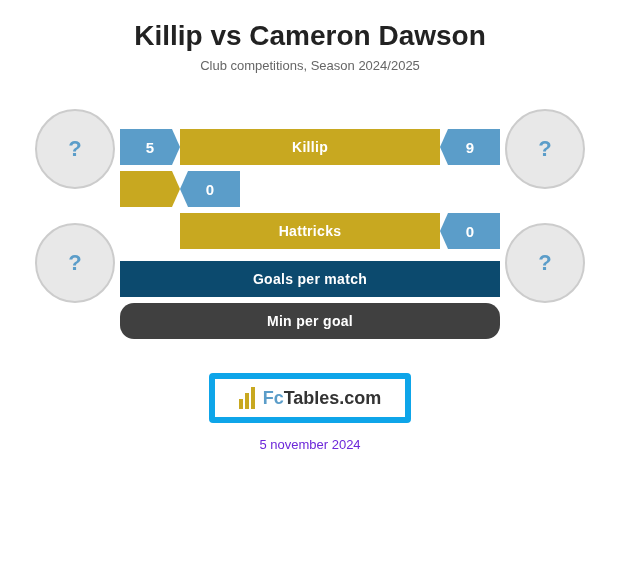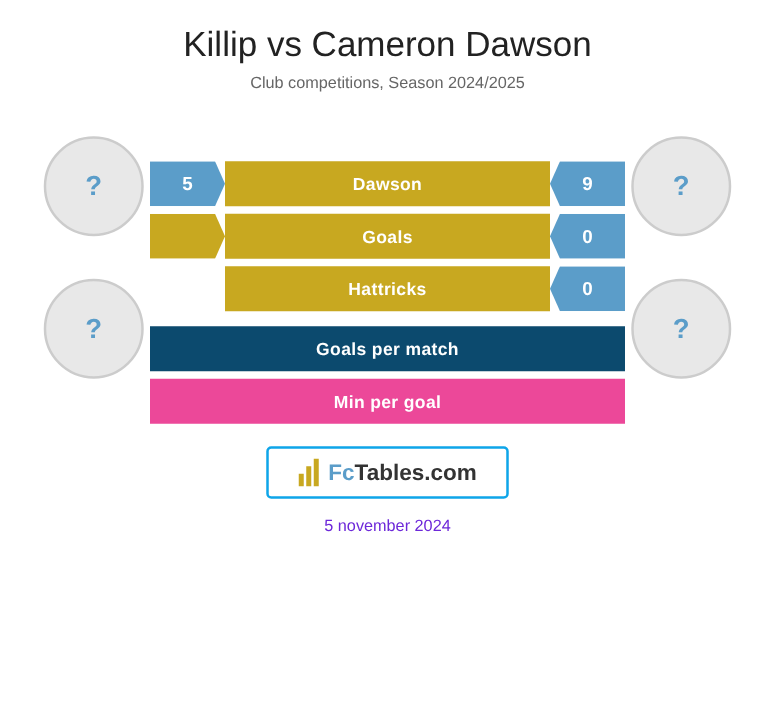--- a/index.html
+++ b/index.html
@@ -24,7 +24,7 @@
 
     .title {
       font-size: 28px;
-      font-weight: normal;
+      font-weight: bold;
       color: #222;
       text-align: center;
       margin-bottom: 6px;

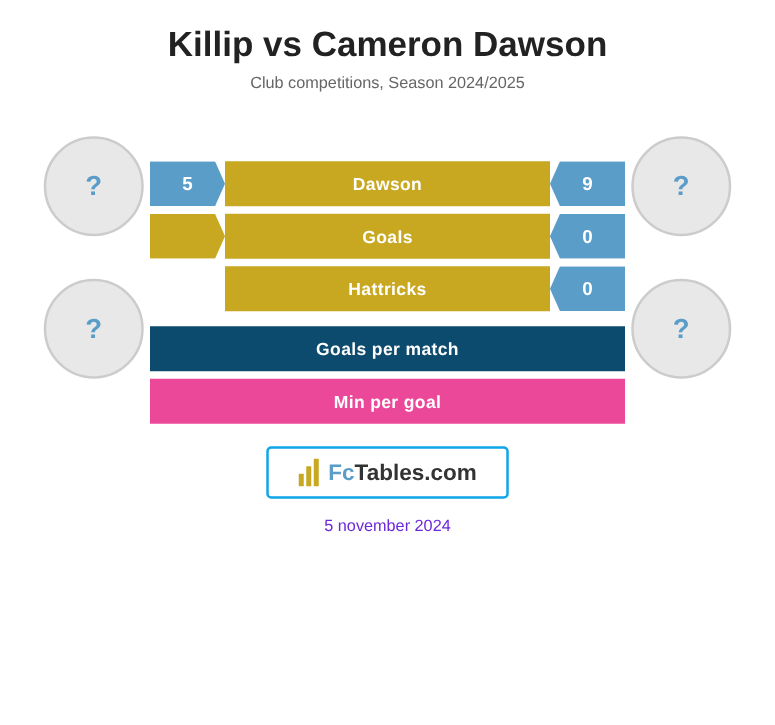--- a/index.html
+++ b/index.html
@@ -201,7 +201,7 @@
         <div class="stat-left">
           <span>5</span>
         </div>
-        <div class="stat-center">Dawson</div>
+        <div class="stat-center">Killip</div>
         <div class="stat-right">
           <span>9</span>
         </div>

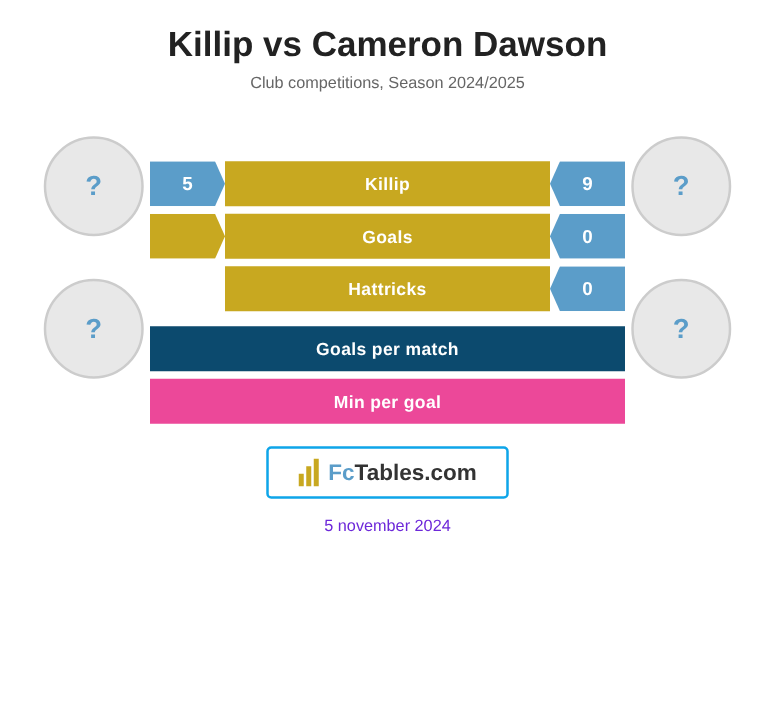--- a/index.html
+++ b/index.html
@@ -211,7 +211,6 @@
         <div class="stat-left" style="background:#c8a820;">
           <span></span>
         </div>
-        <div class="stat-center">Goals</div>
         <div class="stat-right" style="background:#5b9dc9;">
           <span>0</span>
         </div>

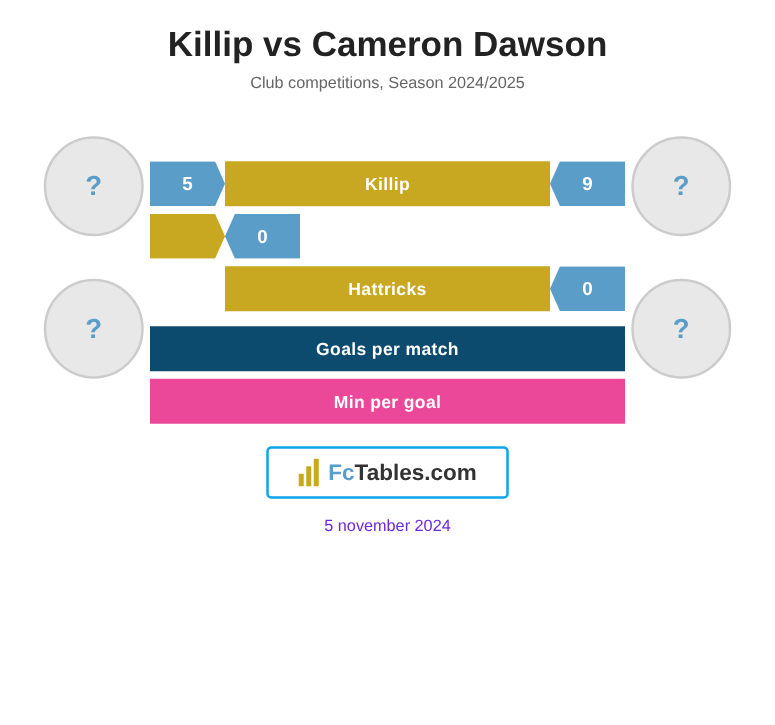--- a/index.html
+++ b/index.html
@@ -231,7 +231,7 @@
       </div>
 
       <div class="stat-row">
-        <div class="stat-center" style="width:100%; background:#ec4899;">Min per goal</div>
+        <div class="stat-center" style="width:100%; background:#404040;border-radius:14px;">Min per goal</div>
       </div>
 
     </div>

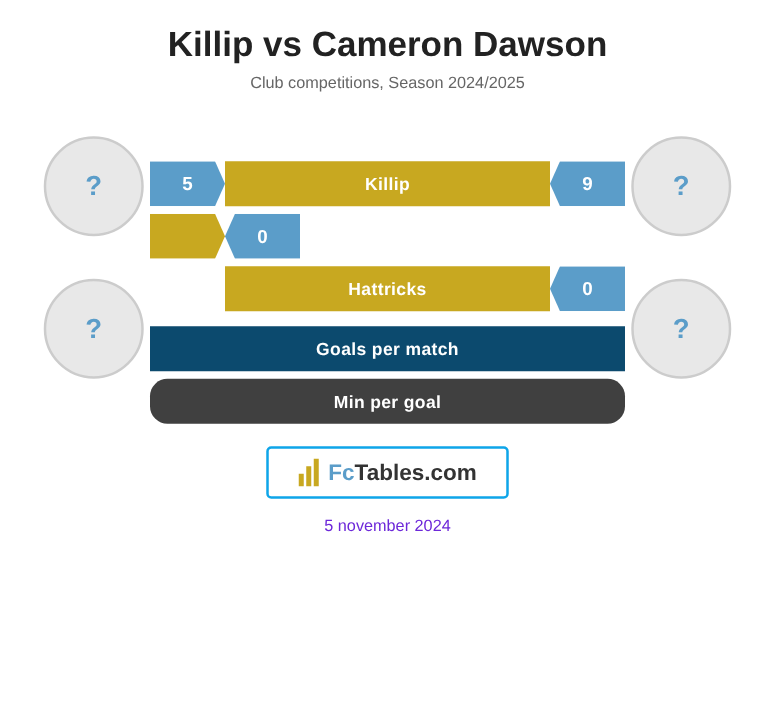--- a/index.html
+++ b/index.html
@@ -133,12 +133,13 @@
 
     .logo-box {
       background: #fff;
-      border: 2px solid #0ea5e9;
+      border: 6px solid #0ea5e9;
       border-radius: 4px;
       padding: 8px 24px;
       display: flex;
       align-items: flex-end;
       gap: 8px;
+      margin-top: 16px;
     }
 
     .logo-icon {

